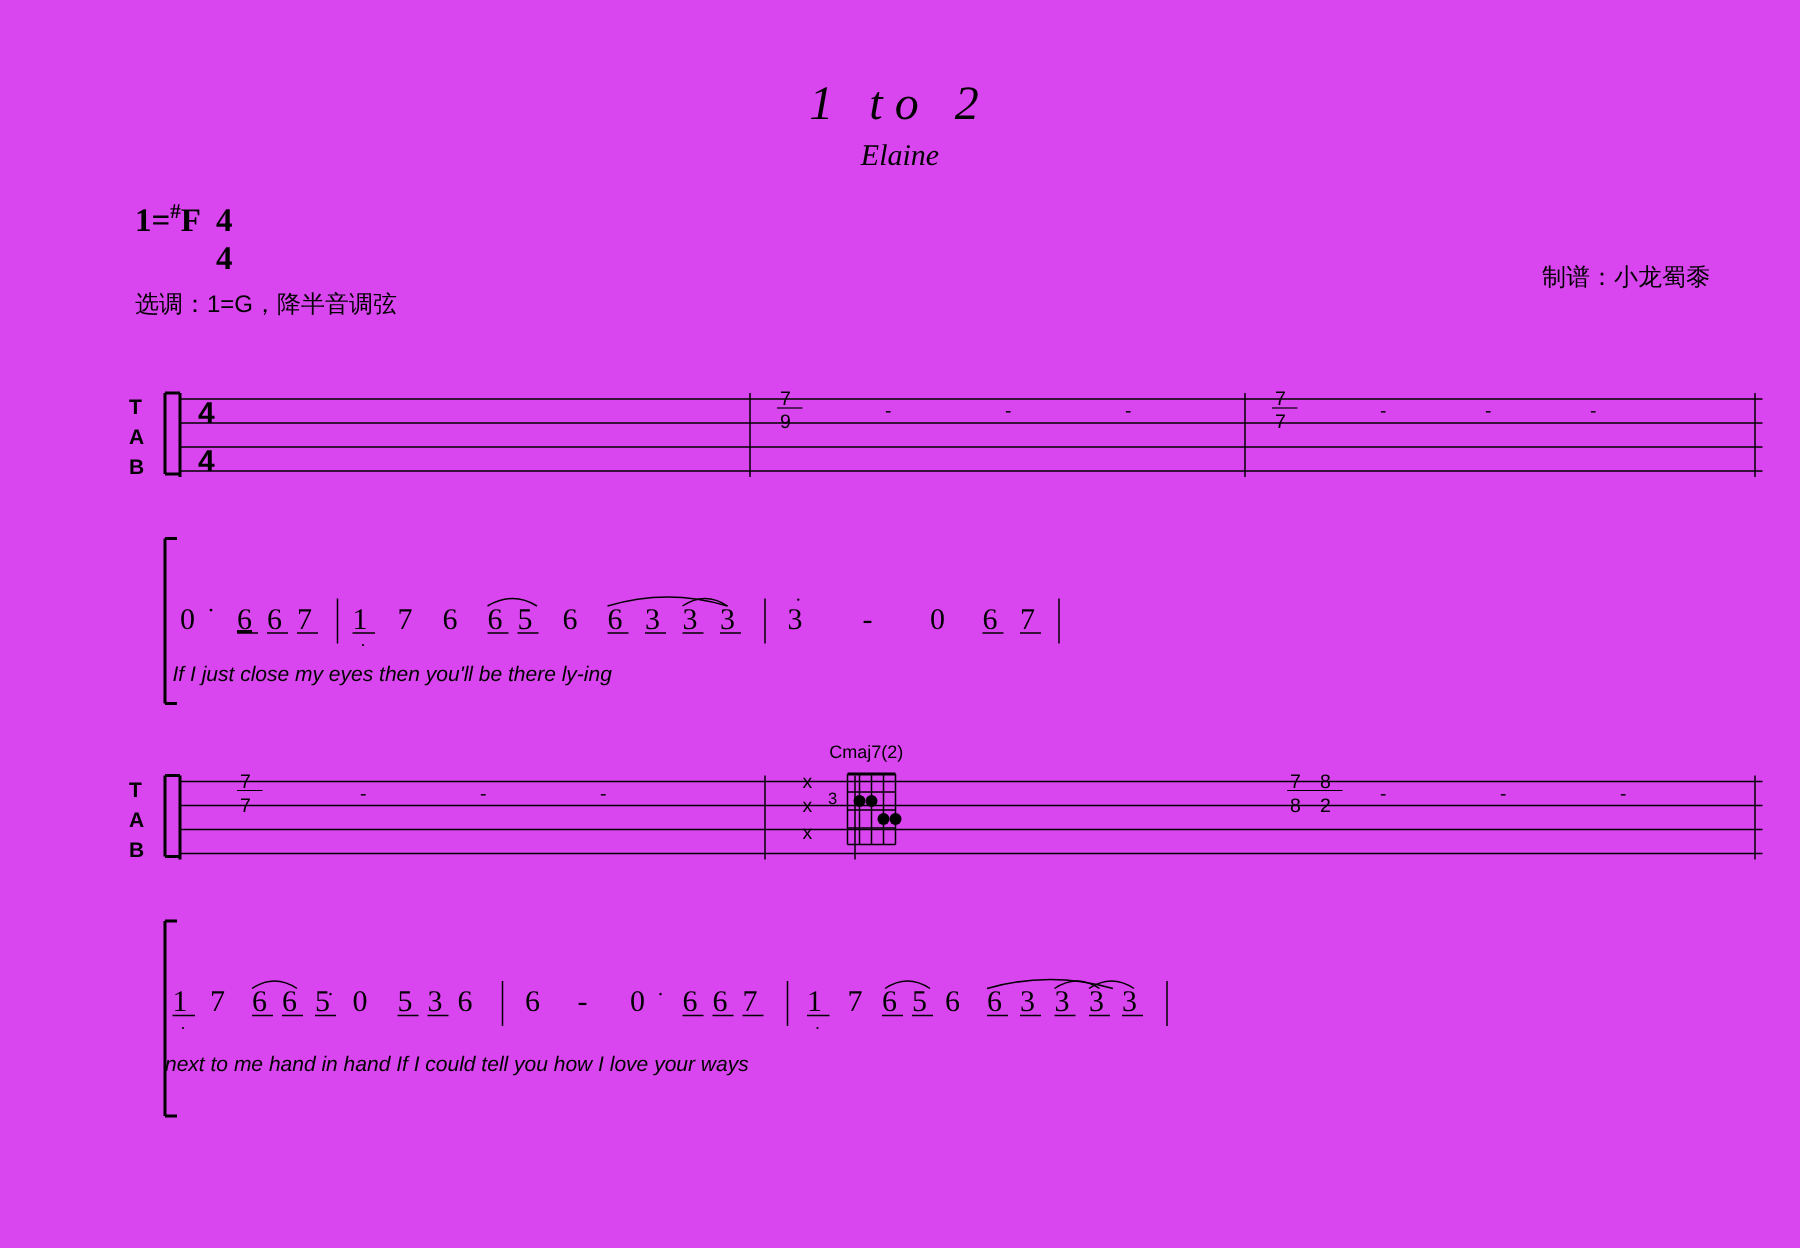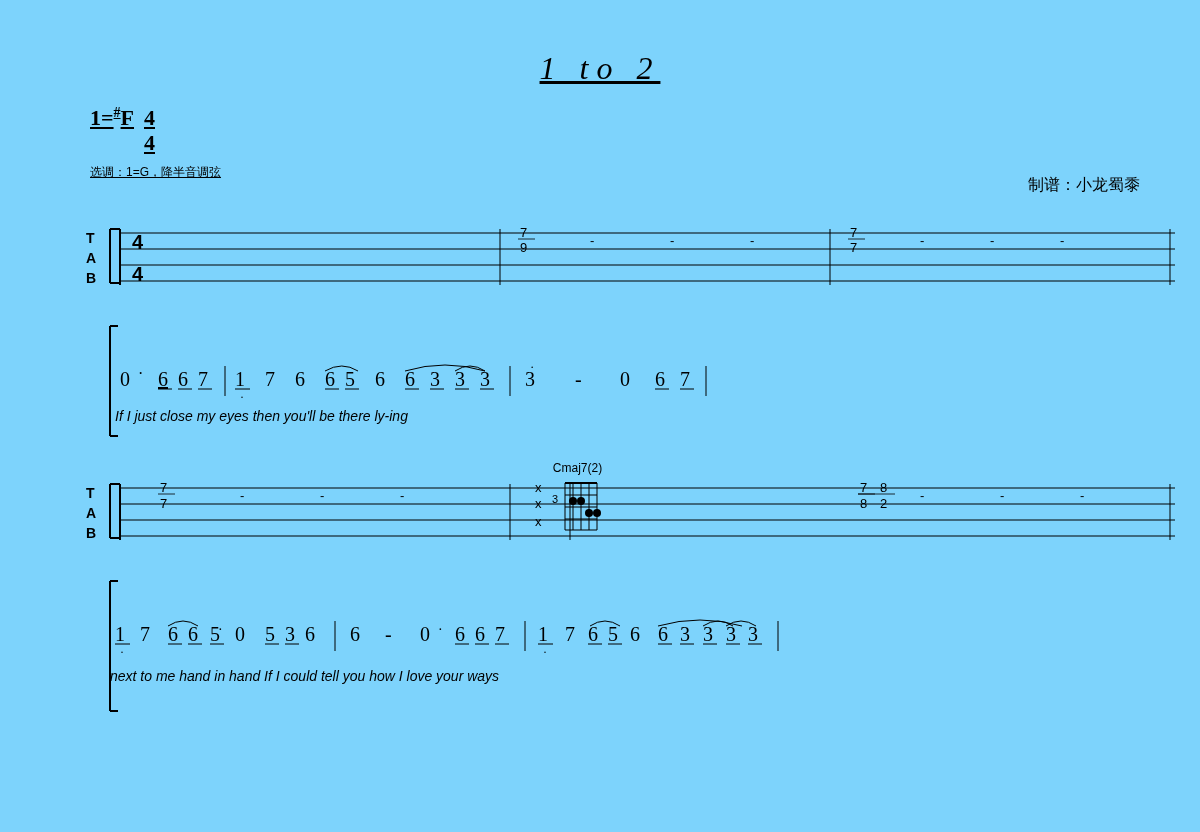--- a/index.html
+++ b/index.html
@@ -15,10 +15,9 @@
     .page {
       width: 1200px;
       min-height: 832px;
-      background: #7dd3fc;
+      background: #d946ef;
       position: relative;
       padding: 20px 60px;
-      text-decoration: underline;
     }
 
     

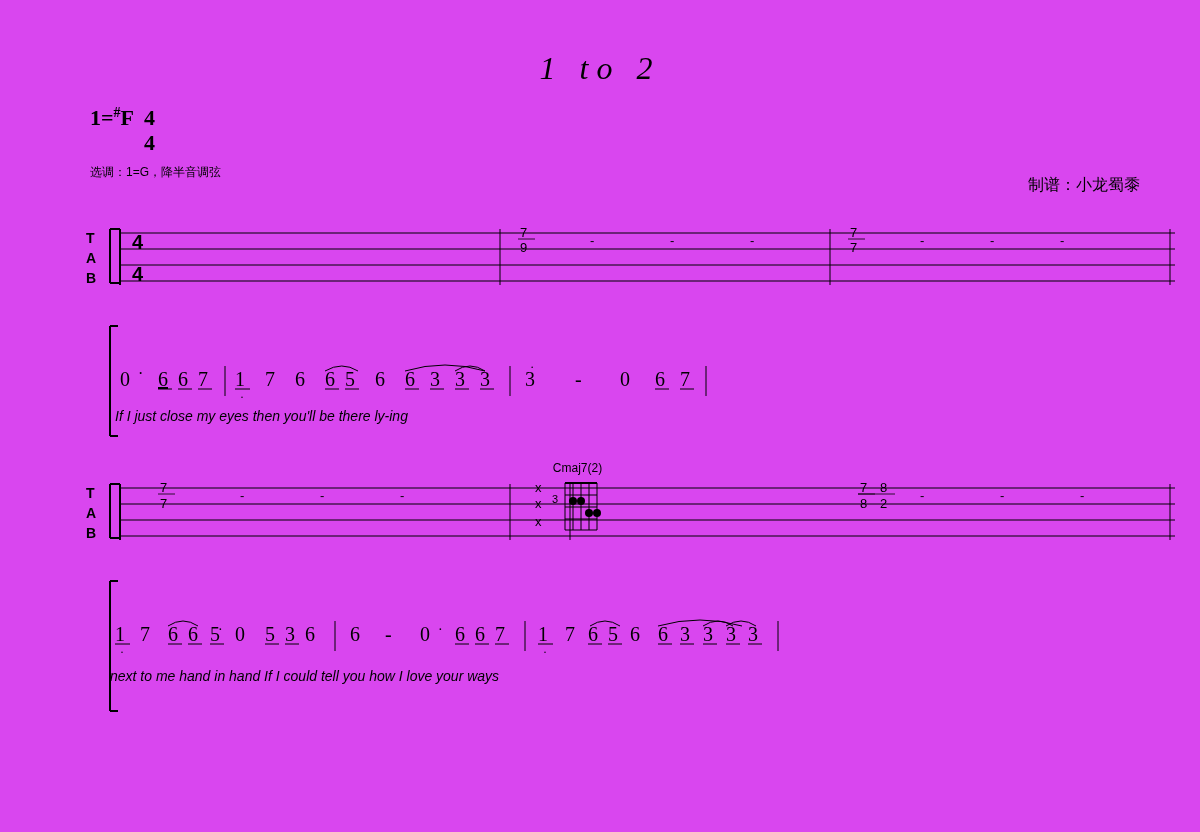--- a/index.html
+++ b/index.html
@@ -57,6 +57,7 @@
 
   <div class="title-section">
     <div class="song-title">1  to  2</div>
+    <div class="song-artist">Elaine</div>
   </div>
 
   <div style="display:flex; align-items:flex-start; margin-top:18px; margin-left:30px; position:relative;">

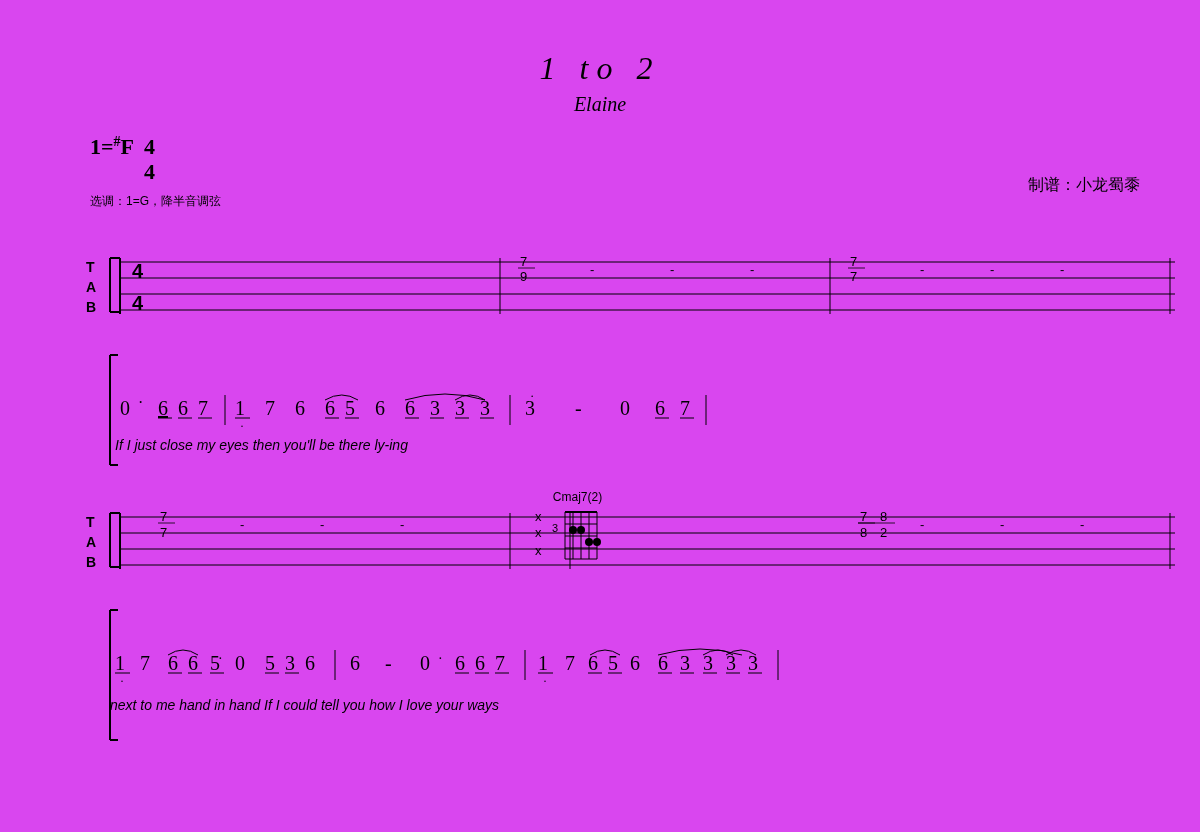--- a/index.html
+++ b/index.html
@@ -71,7 +71,7 @@
       <span>4</span>
     </div>
   </div>
-  <div style="margin-left:30px; margin-top:8px; font-size:12px; font-family: Arial, sans-serif;">选调：1=G，降半音调弦</div>
+  <div style="margin-left:30px; margin-top:8px; font-size:16px; font-family: Arial, sans-serif;">选调：1=G，降半音调弦</div>
   <div class="composer" style="font-size:16px; font-family: Arial, sans-serif;">制谱：小龙蜀黍</div>
 
   <div style="margin-top:30px; position:relative;">

